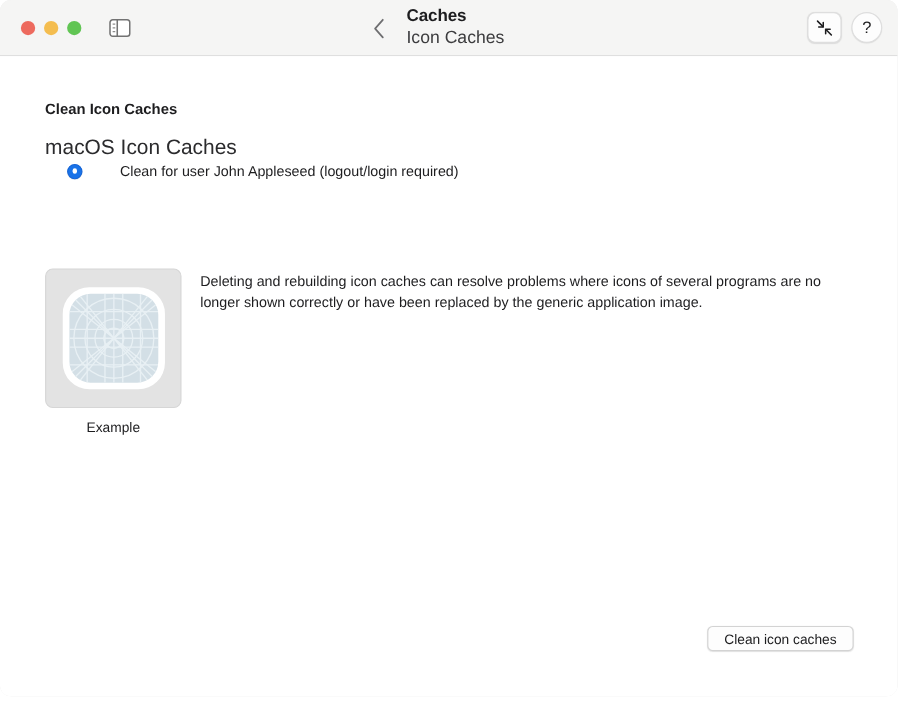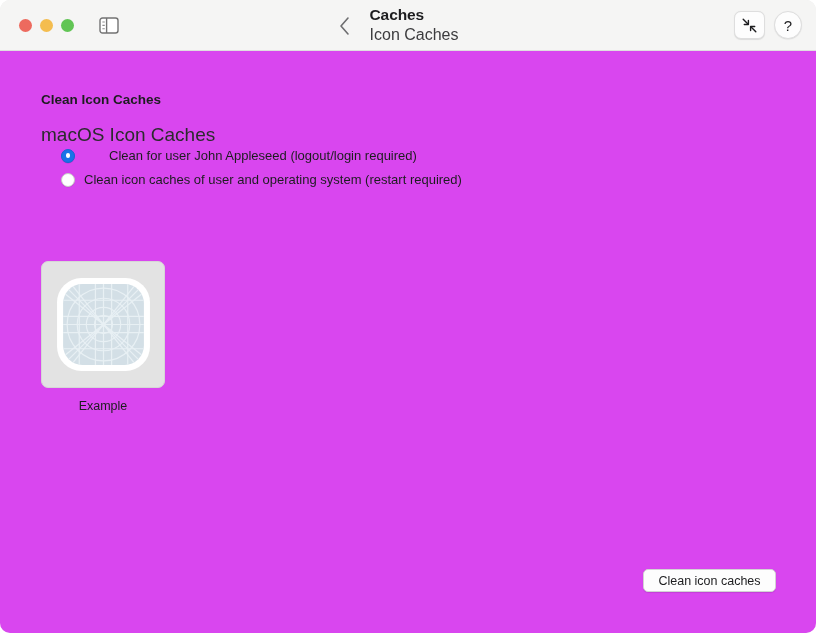--- a/index.html
+++ b/index.html
@@ -145,7 +145,7 @@
     top: 51px;
     width: 816px;
     height: 582px;
-    background: #d946ef;
+    background: #ffffff;
   }
 
   #section-title {

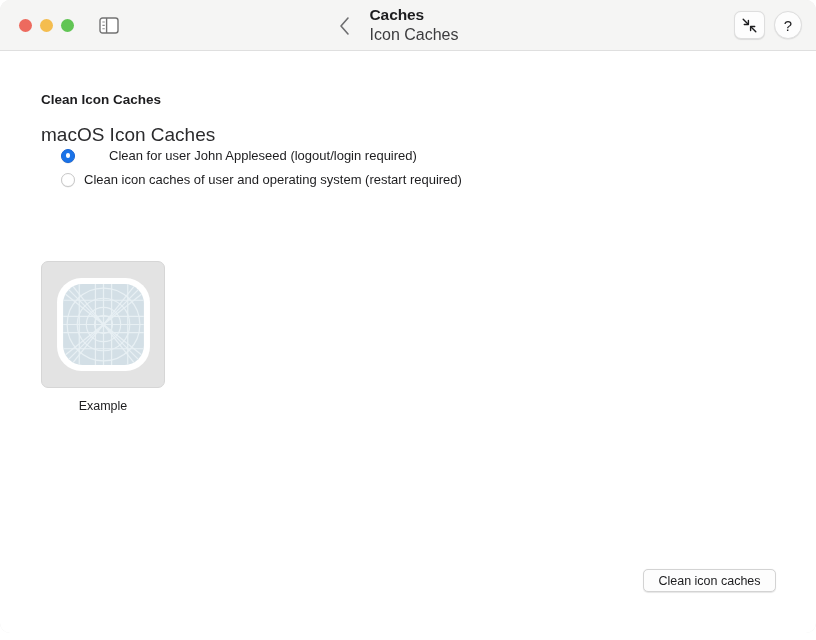--- a/index.html
+++ b/index.html
@@ -330,10 +330,6 @@
       <span class="radio-label">Clean for user John Appleseed (logout/login required)</span>
     </div>
 
-    <div class="radio-row" id="radio-row-system">
-      <span class="radio off"></span>
-      <span class="radio-label">Clean icon caches of user and operating system (restart required)</span>
-    </div>
 
     <div id="example-block">
       <div id="example-frame">

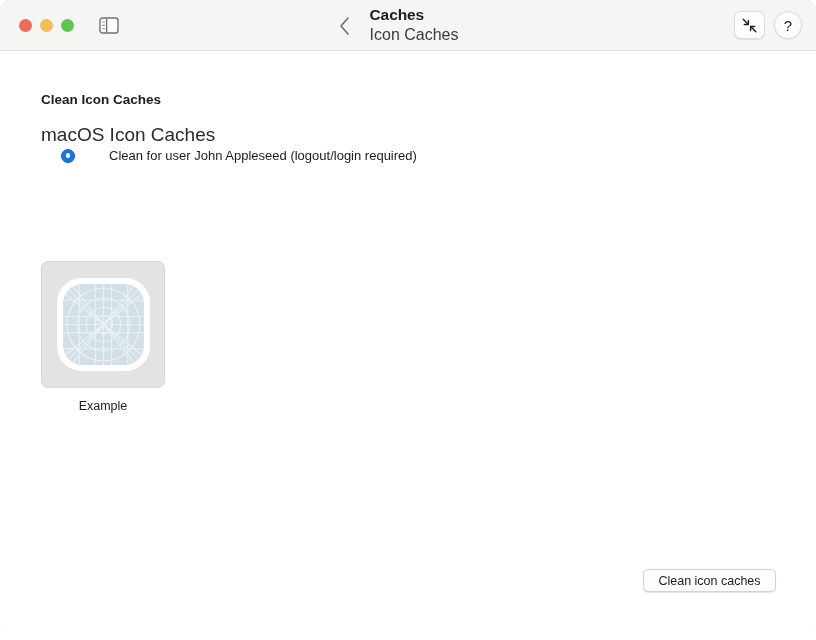--- a/index.html
+++ b/index.html
@@ -368,6 +368,7 @@
       <div id="example-caption">Example</div>
     </div>
 
+    <div id="description">Deleting and rebuilding icon caches can resolve problems where icons of several programs are no longer shown correctly or have been replaced by the generic application image.</div>
 
     <button id="clean-button">Clean icon caches</button>
 

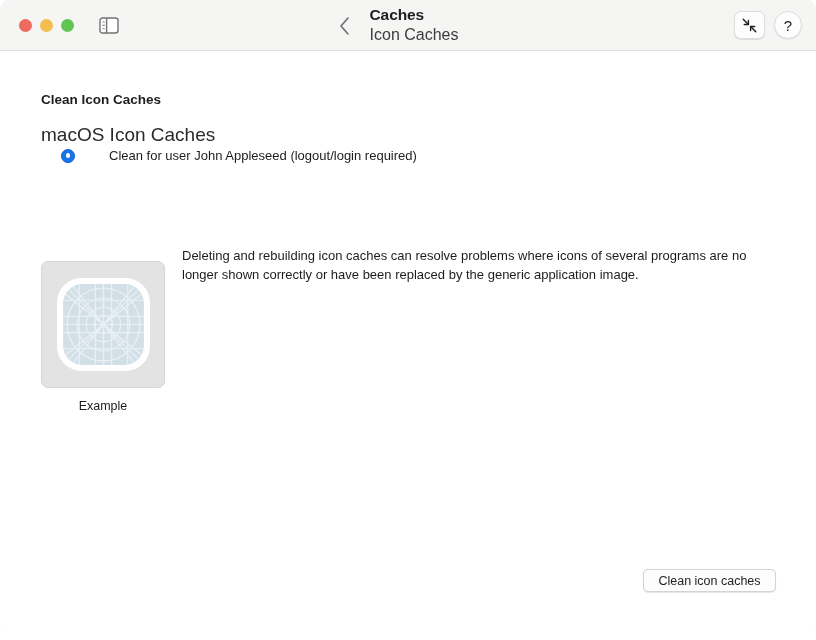--- a/index.html
+++ b/index.html
@@ -212,7 +212,7 @@
   #example-block {
     position: absolute;
     left: 41px;
-    top: 210px;
+    top: 193px;
     width: 124px;
   }
   #example-frame {

